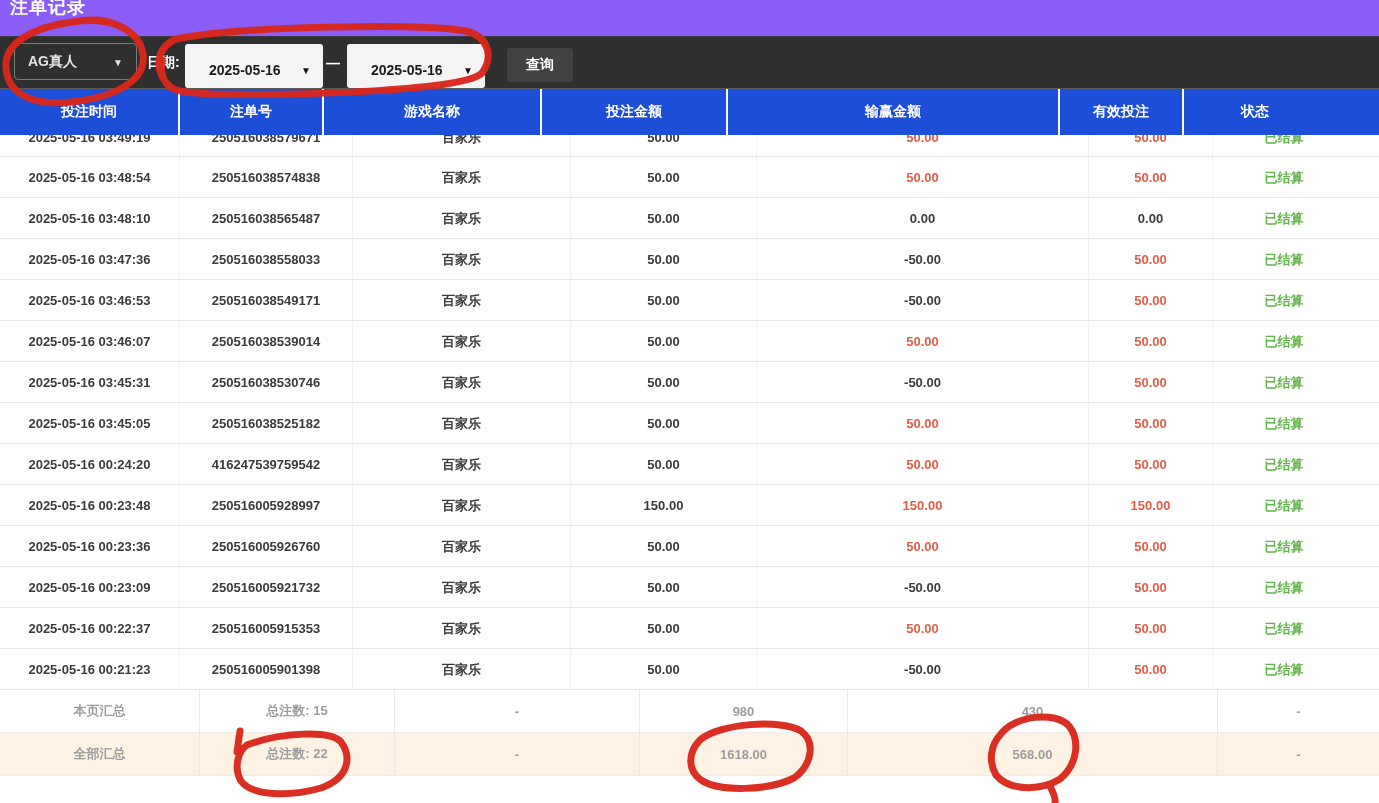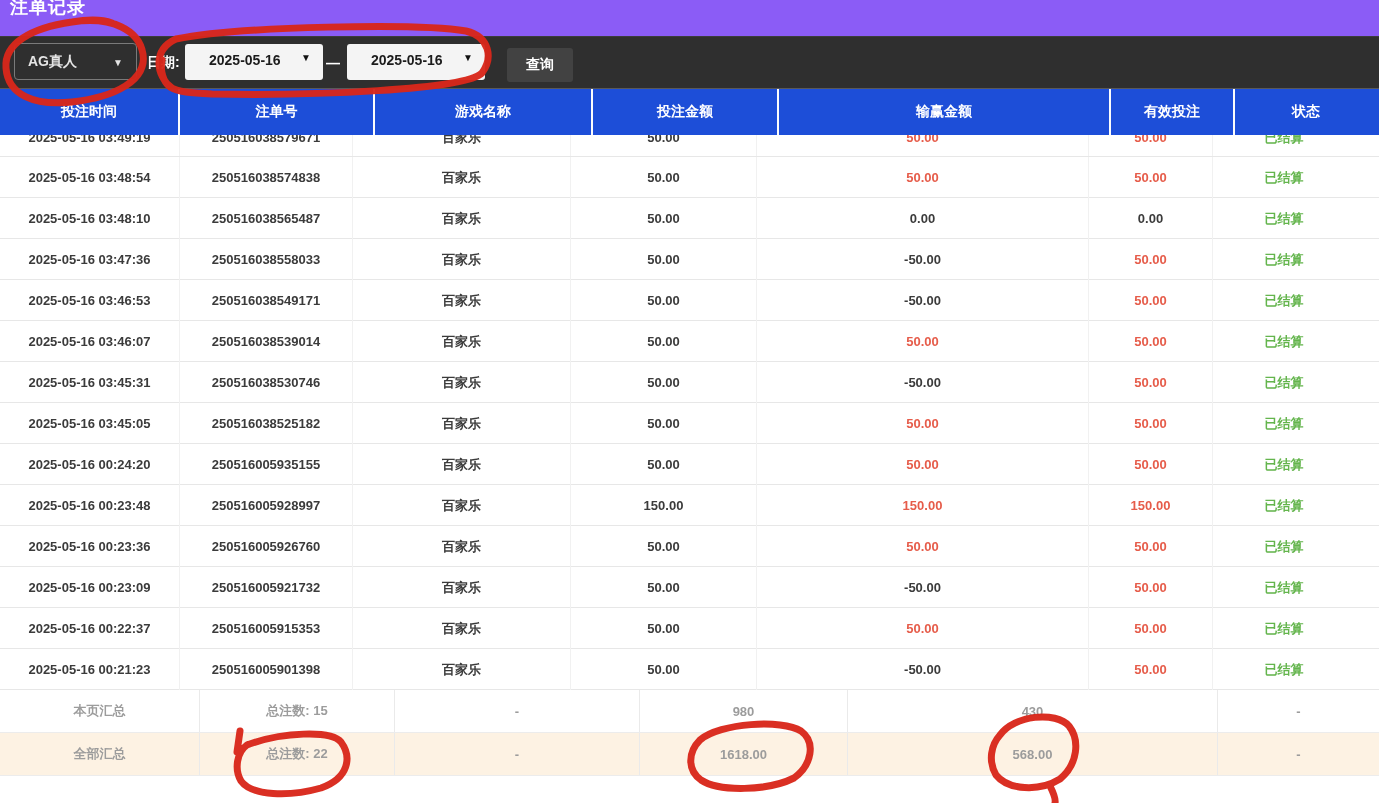--- a/index.html
+++ b/index.html
@@ -21,8 +21,8 @@
   .game-select .arr{font-size:10px;transform:translateY(1px);}
   .date-label{position:absolute;left:147px;top:0;height:52px;display:flex;align-items:center;color:#fff;font-size:14px;font-weight:700;}
   .date-select{
-    position:absolute;top:7px;width:138px;height:36px;box-sizing:border-box;background:#f4f4f4;
-    border-radius:3px;display:flex;align-items:flex-start;justify-content:space-between;
+    position:absolute;top:7px;width:138px;height:44px;box-sizing:border-box;background:#f4f4f4;
+    border-radius:3px;display:flex;align-items:center;justify-content:space-between;
     padding:8px 12px 0 24px;font-size:14px;font-weight:700;color:#1c1c1c;cursor:pointer;
   }
   .date-select .arr{font-size:10px;color:#111;}

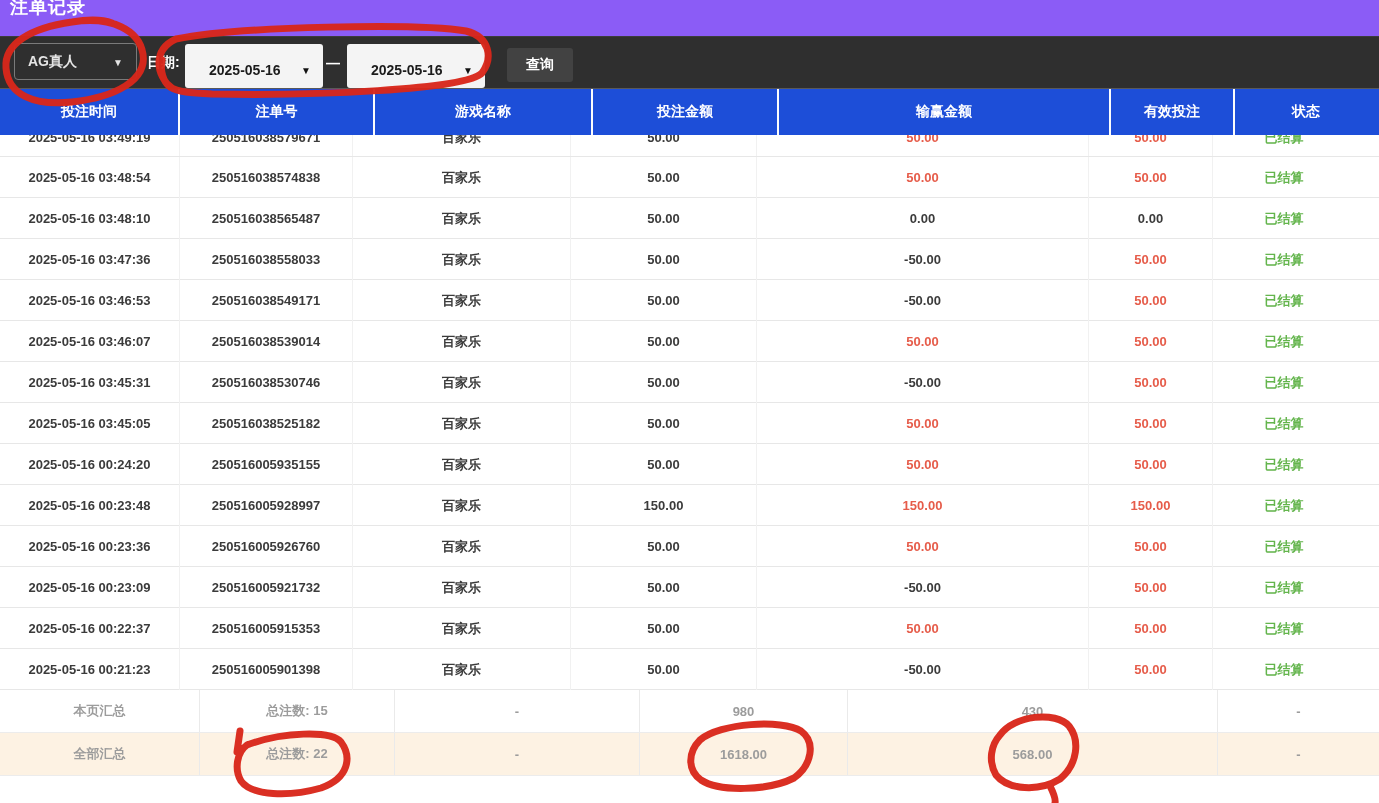--- a/index.html
+++ b/index.html
@@ -40,7 +40,7 @@
   
   .c0{width:180px;} .c1{width:173px;} .c2{width:218px;} .c3{width:186px;}
   .c4{width:332px;} .c5{width:124px;} .c6{width:142px;}
-  .thead .c1{width:195px;} 
+  .thead .c1{width:144px;} 
   
   .tbody{position:absolute;left:0;top:135px;width:100%;}
   .row{display:flex;height:41px;border-bottom:1px solid #e7e7e7;box-sizing:border-box;background:#fff;}

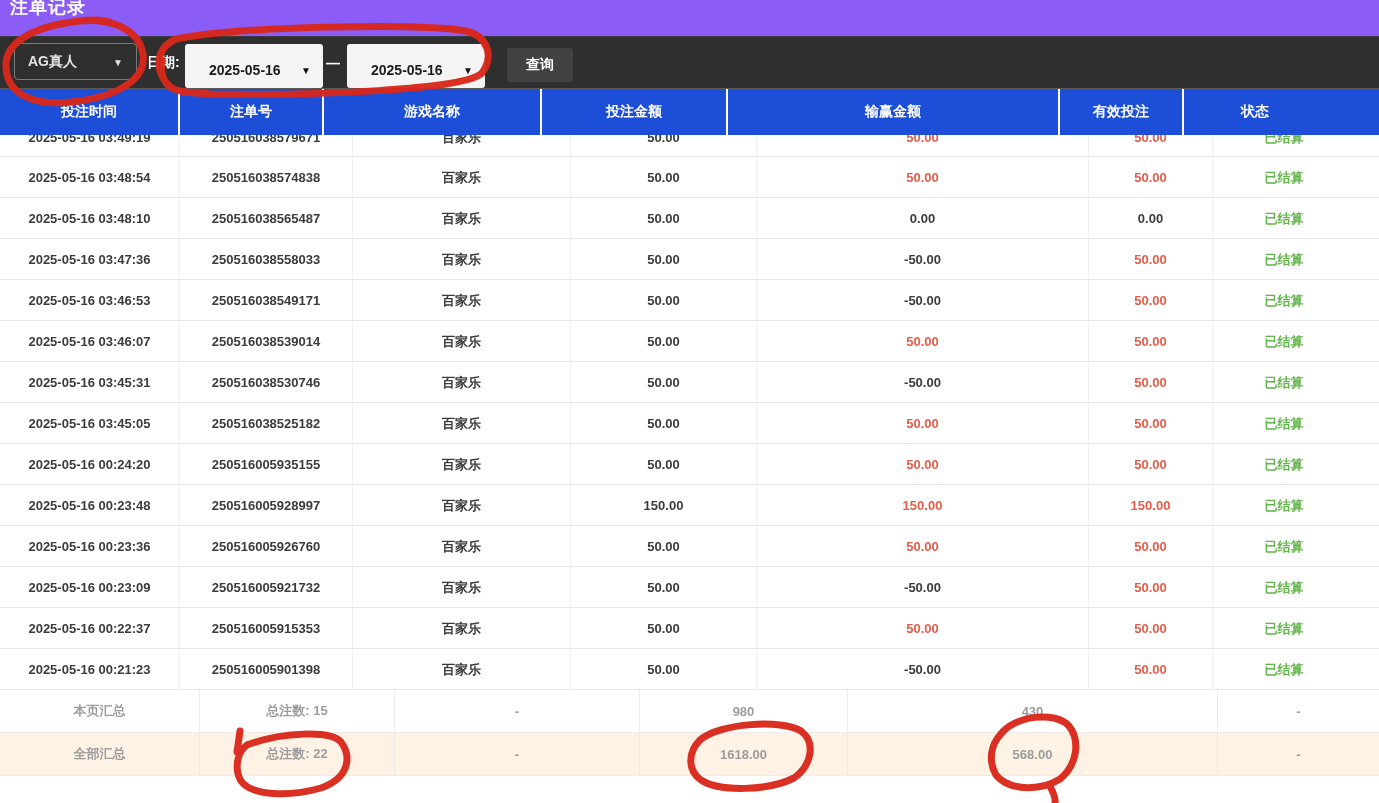--- a/index.html
+++ b/index.html
@@ -173,7 +173,7 @@
     </div>
       <div class="row">
       <div class="cell c0">2025-05-16 00:24:20</div>
-      <div class="cell c1">250516005935155</div>
+      <div class="cell c1">416247539759542</div>
       <div class="cell c2">百家乐</div>
       <div class="cell c3">50.00</div>
       <div class="cell c4 red">50.00</div>

